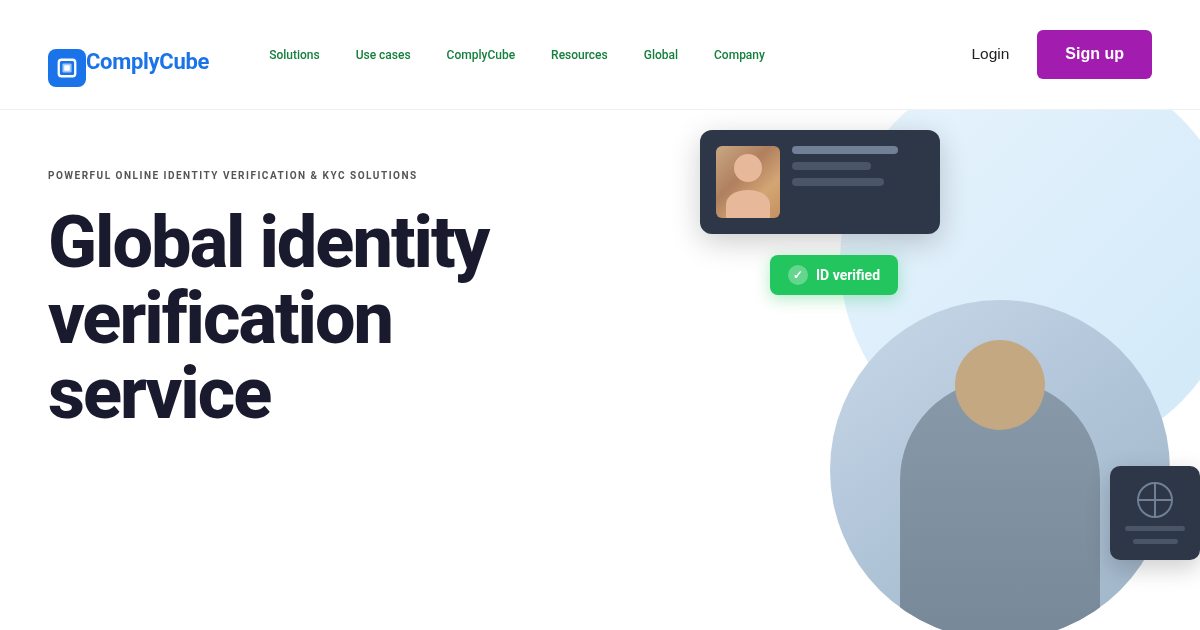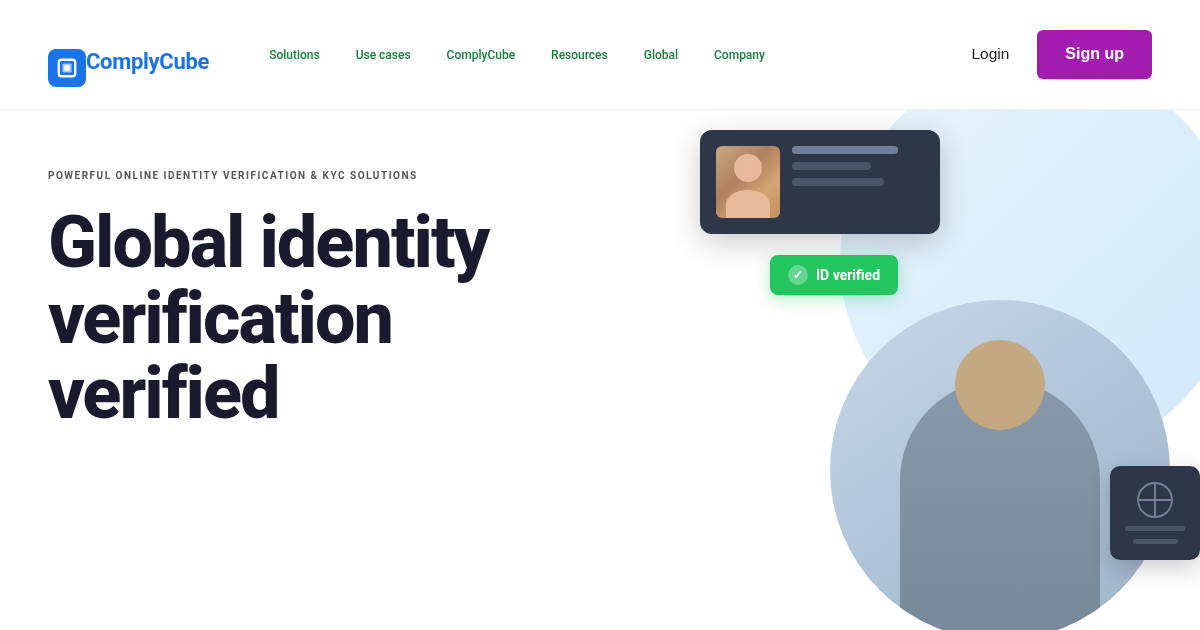--- a/index.html
+++ b/index.html
@@ -370,7 +370,7 @@
   <h1 class="hero-title">
     <span>Global identity</span><br>
     <span>verification</span><br>
-    <span>verified</span>
+    <span>service</span>
   </h1>
 
   <div class="hero-illustration">

